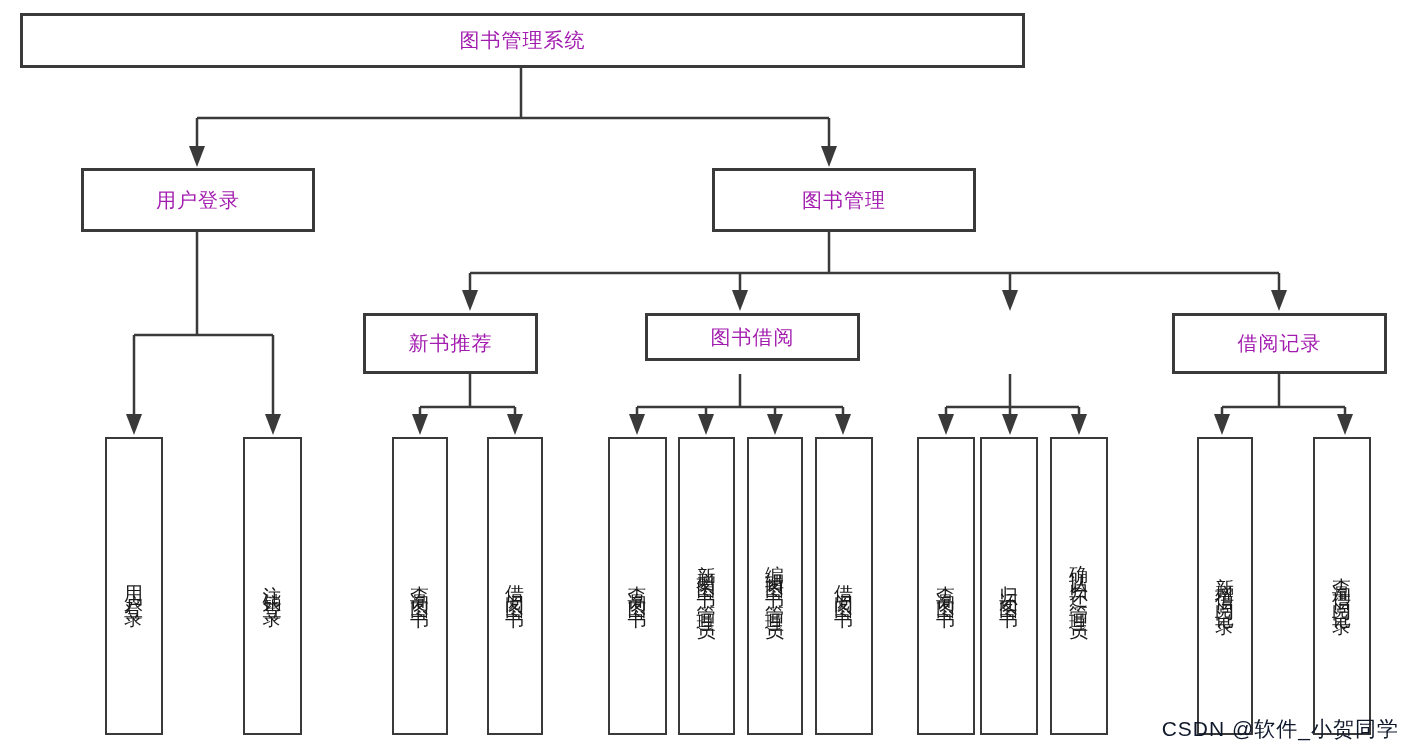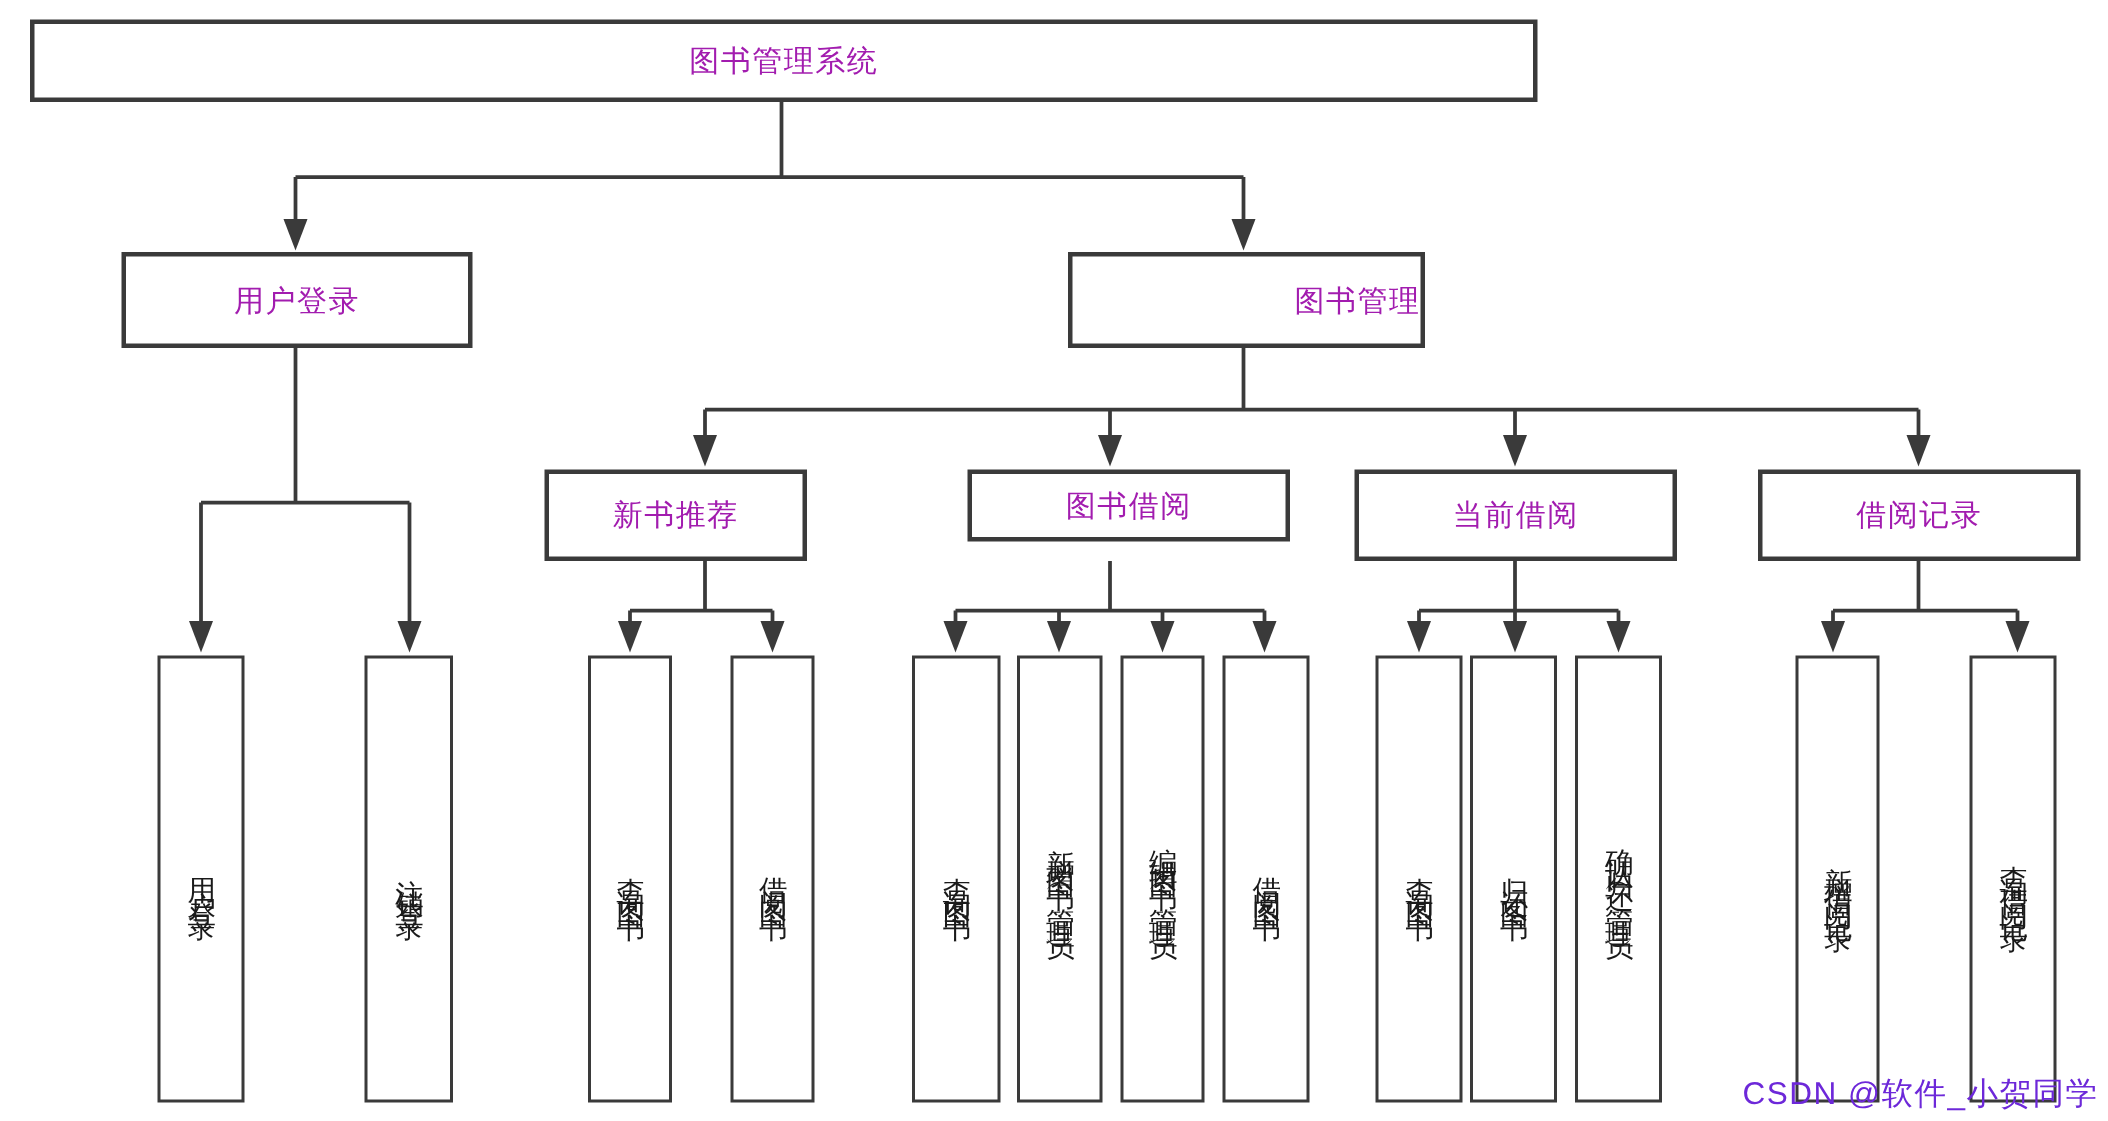--- a/index.html
+++ b/index.html
@@ -120,7 +120,7 @@
   <div class="box" style="left:81px; top:168px; width:234px; height:64px;">
     <span class="hlabel">用户登录</span>
   </div>
-  <div class="box" style="left:712px; top:168px; width:238px; height:64px;justify-content:flex-end;">
+  <div class="box" style="left:712px; top:168px; width:264px; height:64px;">
     <span class="hlabel">图书管理</span>
   </div>
 

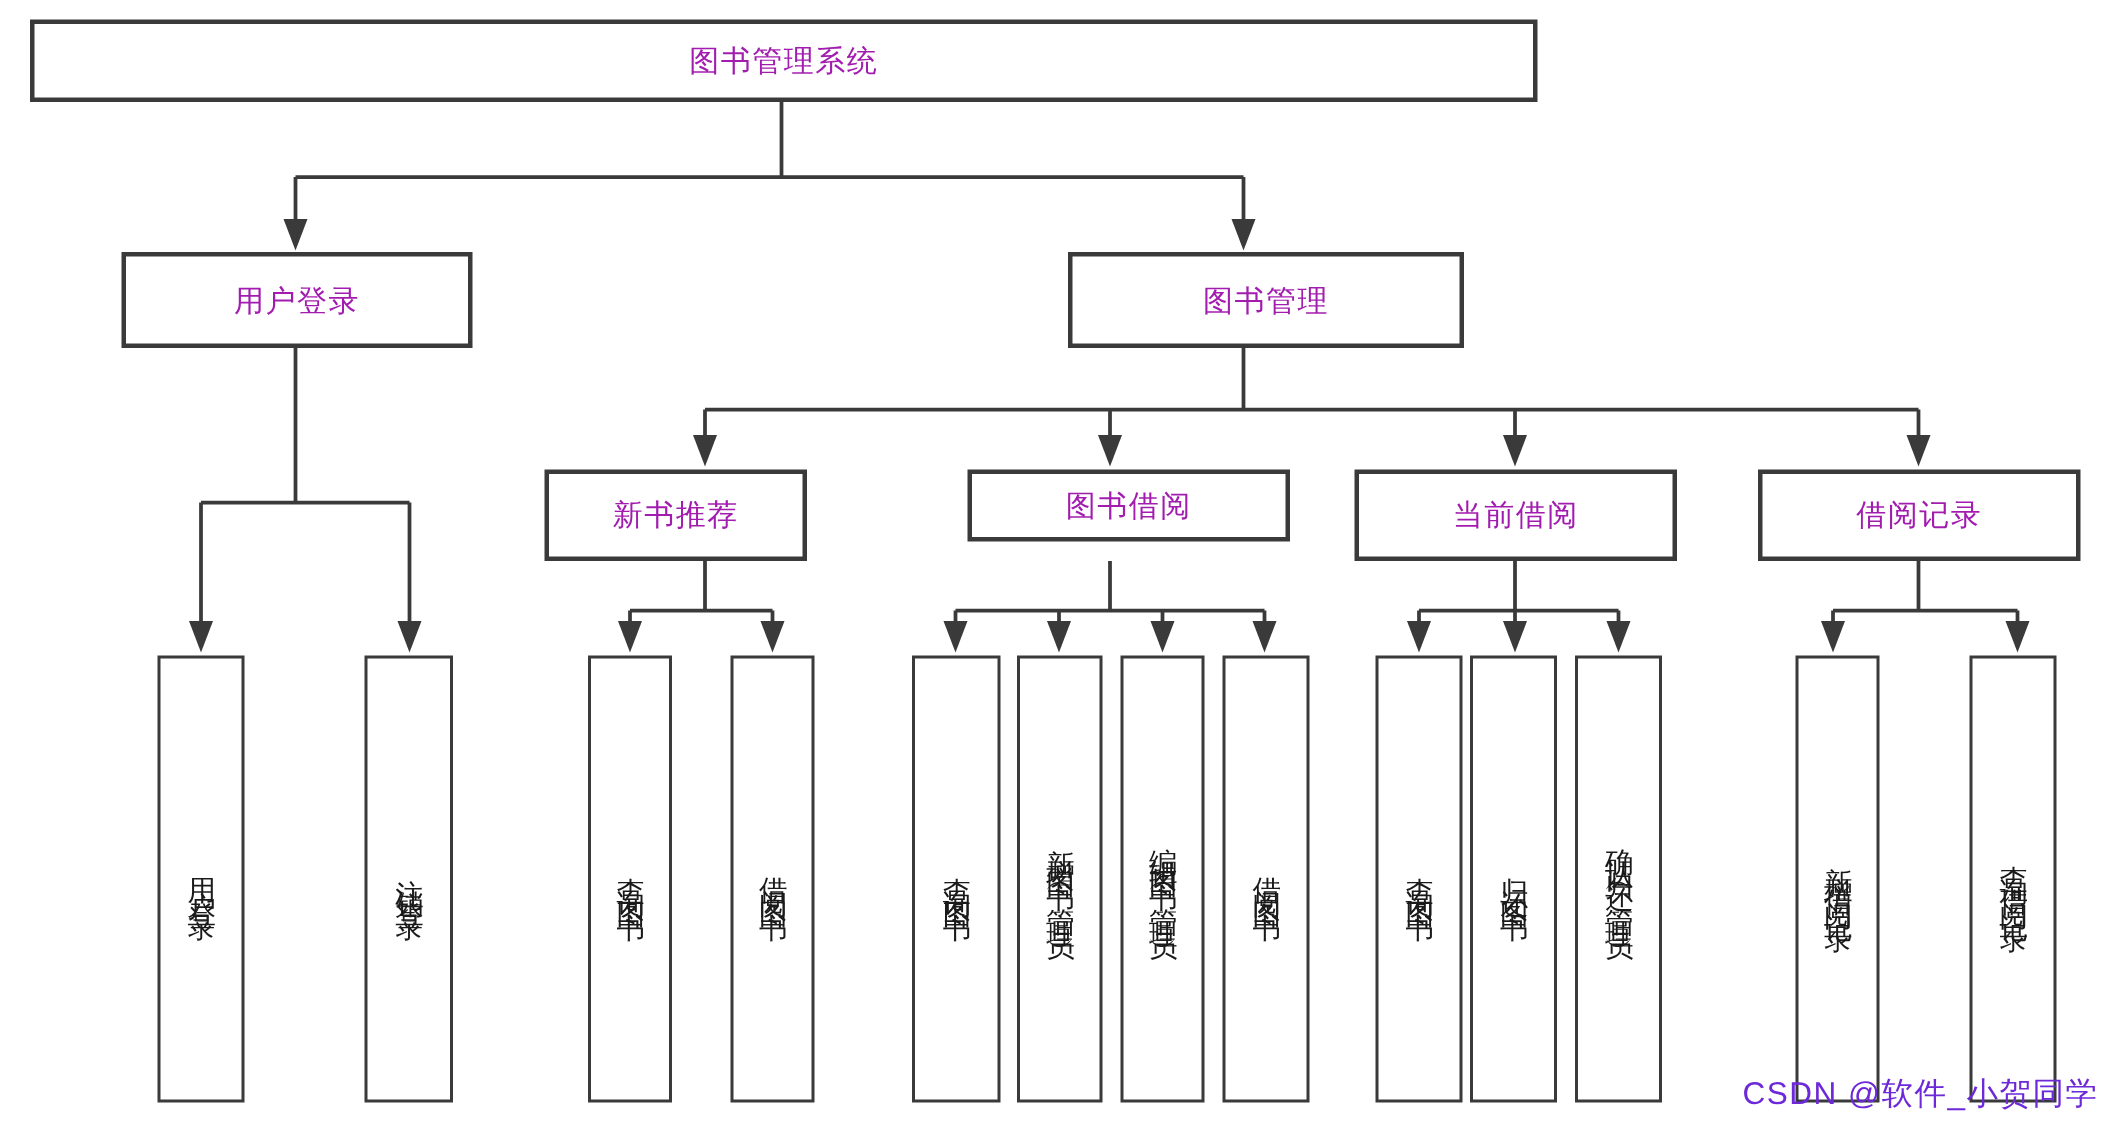--- a/index.html
+++ b/index.html
@@ -130,9 +130,6 @@
   <div class="box" style="left:633px; top:313px; width:215px; height:48px;margin-left:12px;">
     <span class="hlabel">图书借阅</span>
   </div>
-  <div class="box" style="left:903px; top:313px; width:215px; height:61px;">
-    <span class="hlabel">当前借阅</span>
-  </div>
   <div class="box" style="left:1172px; top:313px; width:215px; height:61px;">
     <span class="hlabel">借阅记录</span>
   </div>

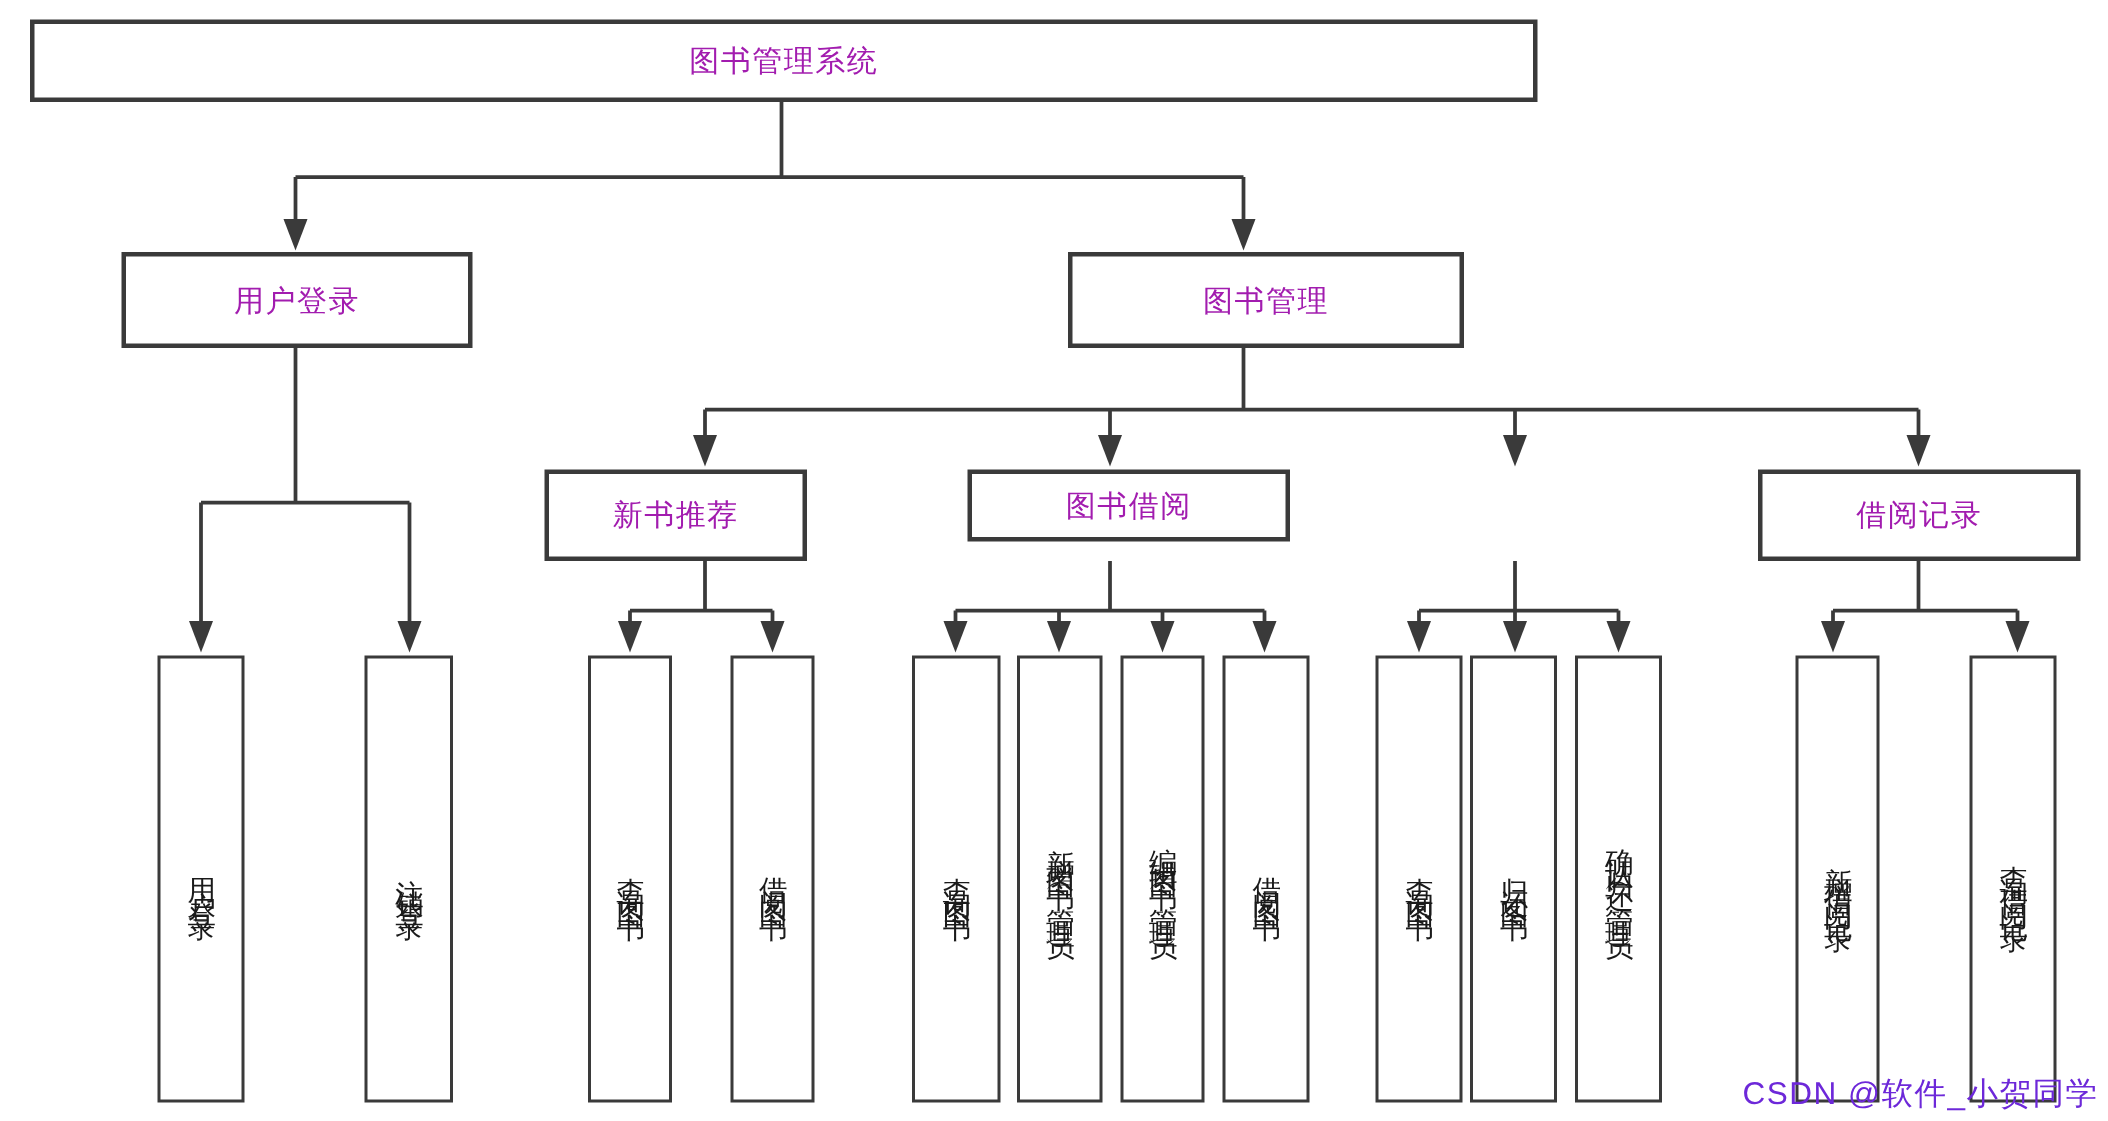--- a/index.html
+++ b/index.html
@@ -52,7 +52,7 @@
     right: 6px;
     bottom: 4px;
     font-size: 21px;
-    color: #6d28d9;
+    color: #0f172a;
     letter-spacing: 1px;
     z-index: 3;
     white-space: nowrap;

